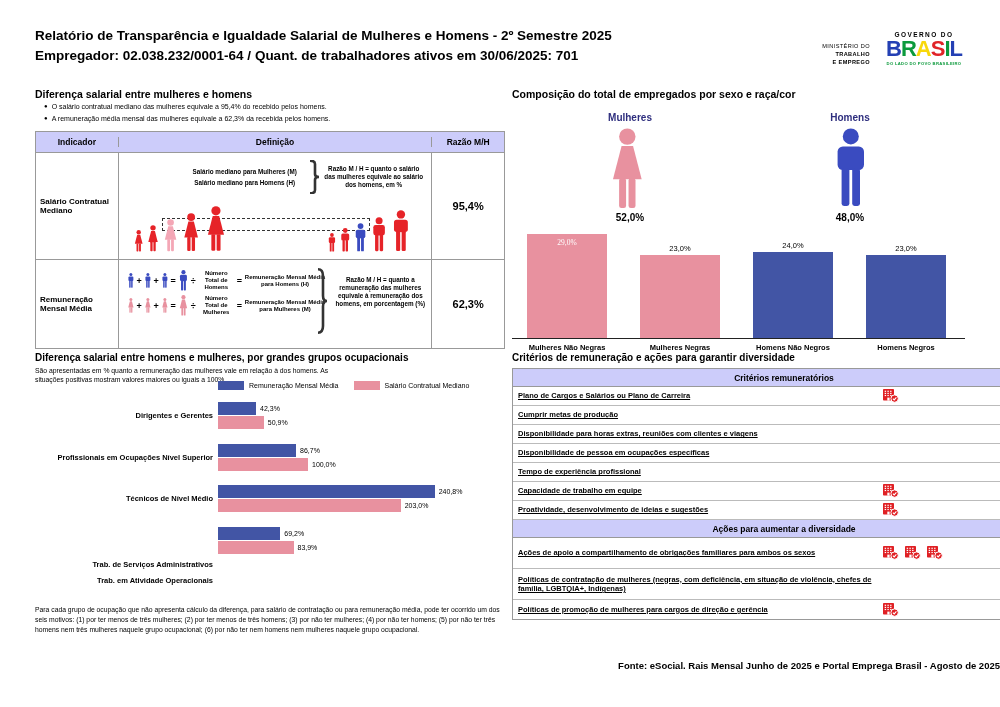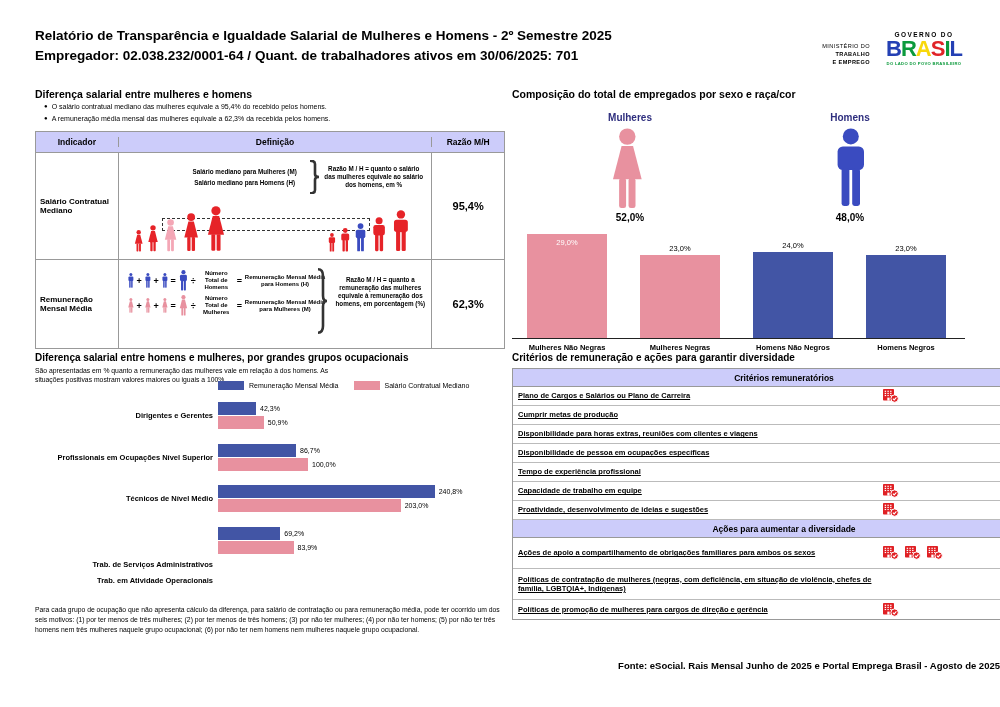--- a/index.html
+++ b/index.html
@@ -312,7 +312,7 @@
   <div class="abs comp-chart" id="comp-chart">
     <div class="comp-base"></div>
   <div class="comp-bar" style="left: 15px; top: 3.6px; width: 80px; height: 104.4px; background: rgb(232, 145, 159);"></div>
-      <div class="comp-vlabel" style="left: 15px; top: 7.6px; color: rgb(255, 255, 255);">29,0%</div>
+      <div class="comp-vlabel" style="left: 15px; top: 7.6px; color: rgb(255, 255, 255); font-family: Liberation Serif, serif;">29,0%</div>
       <div class="comp-clabel" style="left: -5px;">Mulheres Não Negras</div>
       <div class="comp-bar" style="left: 128px; top: 25.2px; width: 80px; height: 82.8px; background: rgb(232, 145, 159);"></div>
       <div class="comp-vlabel" style="left: 128px; top: 14.2px; color: rgb(0, 0, 0);">23,0%</div>

